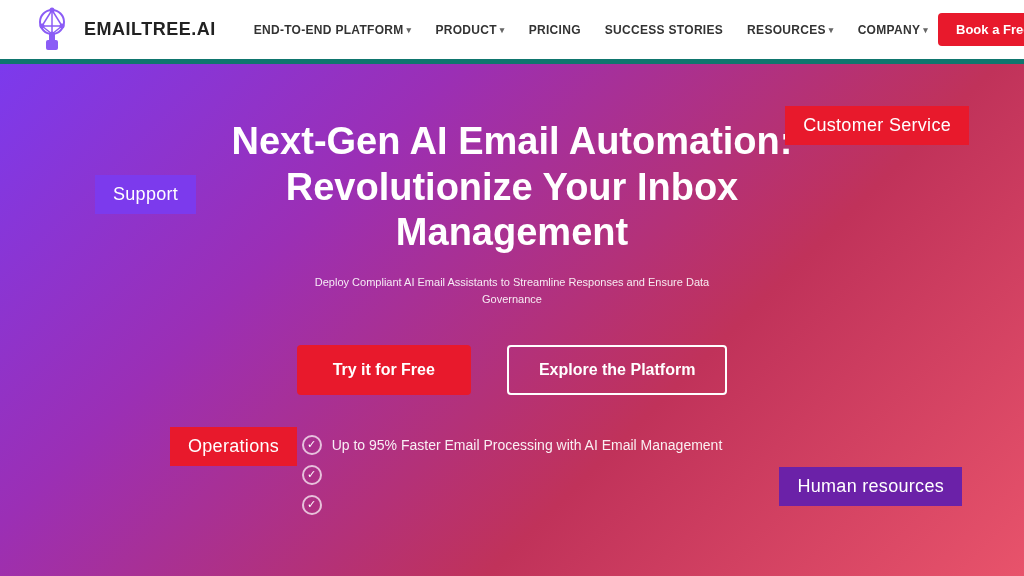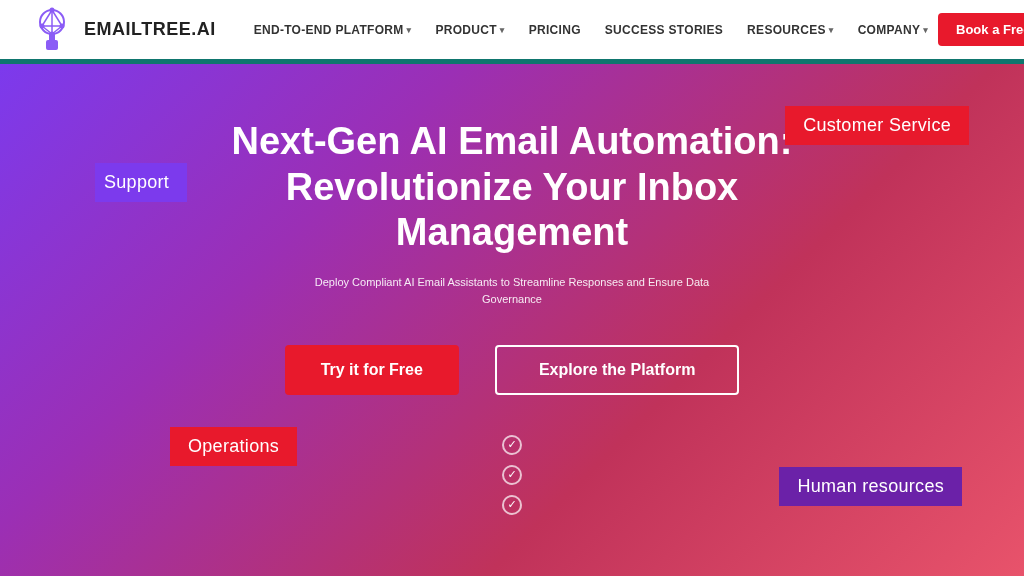--- a/index.html
+++ b/index.html
@@ -167,9 +167,8 @@
     }
     .float-support {
       background: #7c3aed;
-      top: 99px;
+      top: 111px;
       left: 95px;
-      padding-left: 9px;
     }
     .float-customer-service {
       background: #e8192c;

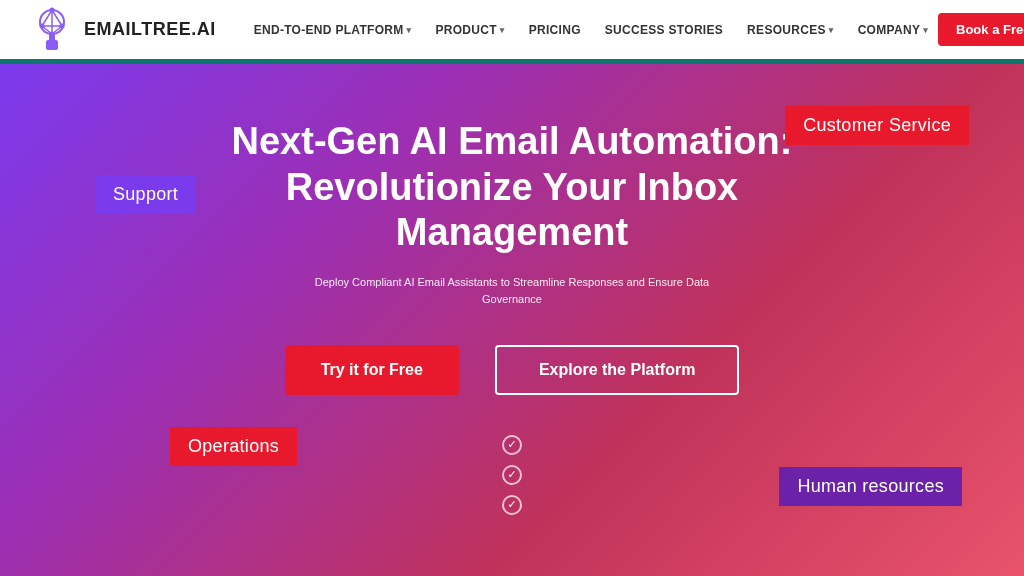--- a/index.html
+++ b/index.html
@@ -123,7 +123,7 @@
       color: #fff;
       border: 2px solid #fff;
       border-radius: 4px;
-      padding: 14px 42px;
+      padding: 14px 30px;
       font-size: 16px;
       font-weight: 600;
       cursor: pointer;

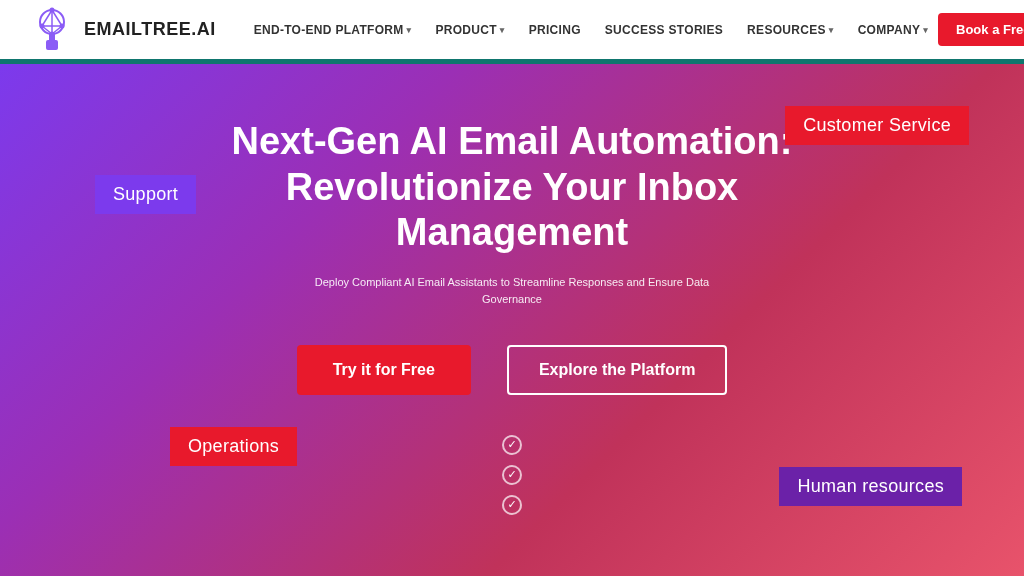--- a/index.html
+++ b/index.html
@@ -276,6 +276,7 @@
     <div class="hero-features">
       <div class="feature-item">
         <div class="check-icon">✓</div>
+        <span>Up to 95% Faster Email Processing with AI Email Management</span>
       </div>
       <div class="feature-item">
         <div class="check-icon">✓</div>

